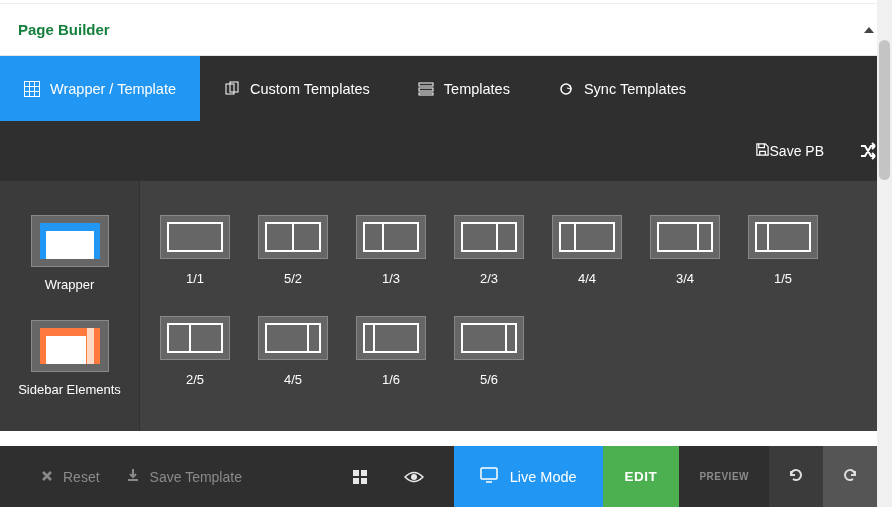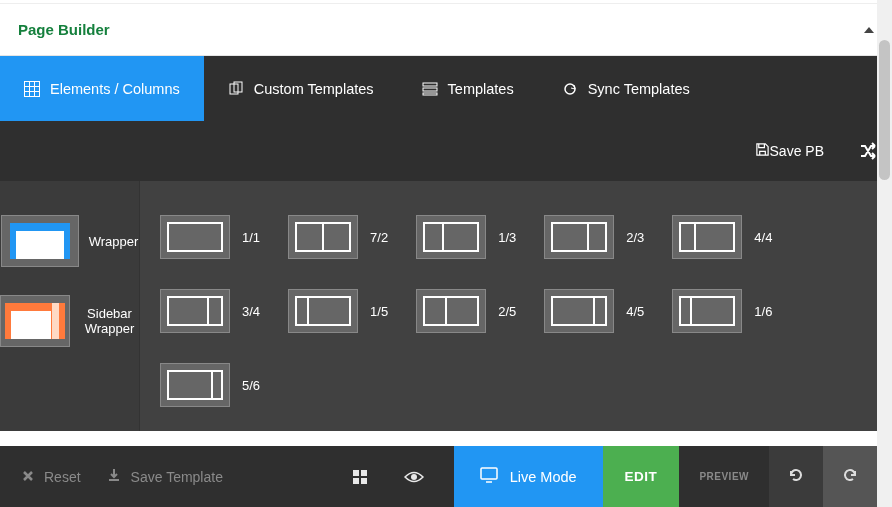--- a/index.html
+++ b/index.html
@@ -69,7 +69,7 @@
           <line x1="0" y1="10.5" x2="16" y2="10.5" stroke="#fff"></line>
         </svg>
     </span>
-    <span>Elements / Columns</span>
+    <span>Wrapper / Template</span>
   </div>
   <div class="tab">
     <span class="tab-icon">

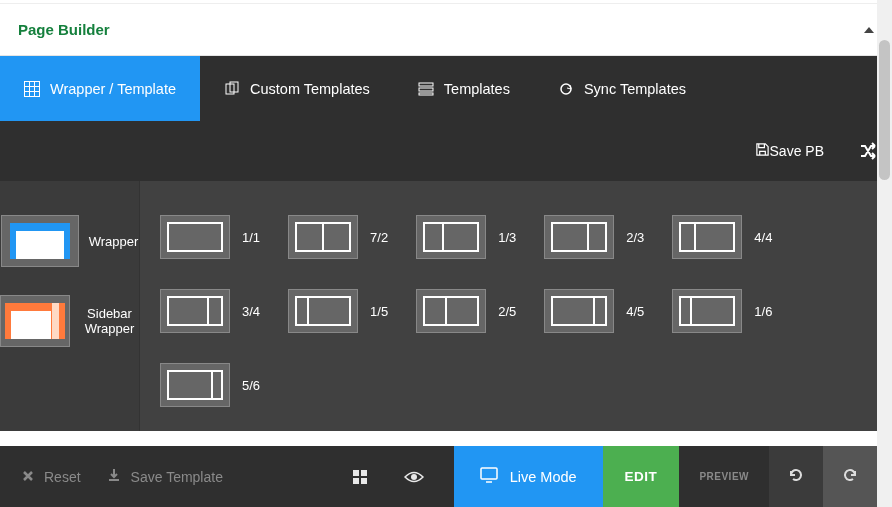--- a/index.html
+++ b/index.html
@@ -27,7 +27,7 @@
 .wbox-inner.orange::after { content: ""; position: absolute; left: 0; top: 0; bottom: 0; width: 6px; background: #ff7a3c; }
 .wbox-inner.orange .rb { position: absolute; right: 0; top: 0; bottom: 0; width: 14px; background: #ffd9c4; border-left:1px solid #ff7a3c; border-right: 6px solid #ff7a3c; }
 .wlabel { color: #fff; font-size: 13px; text-align: center; }
-.wgroup { display: flex; flex-direction: row; align-items: center; gap: 10px; }
+.wgroup { display: flex; flex-direction: column; align-items: center; gap: 10px; }
 .grid { display: flex; flex-wrap: wrap; gap: 30px 28px; }
 .colitem { display: flex; flex-direction: row; align-items: center; gap: 12px; }
 .colbox { background: #666; border: 1px solid #888; width: 70px; height: 44px; padding: 6px; cursor: pointer; }

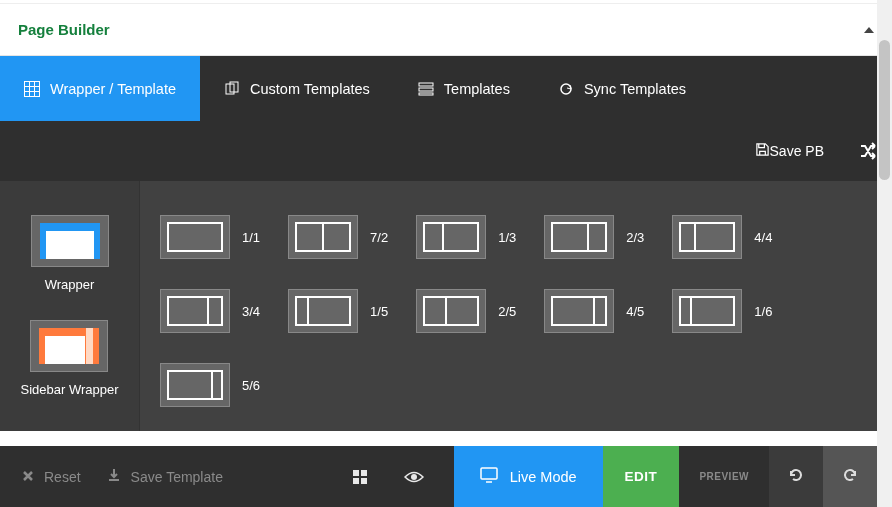--- a/index.html
+++ b/index.html
@@ -29,7 +29,7 @@
 .wlabel { color: #fff; font-size: 13px; text-align: center; }
 .wgroup { display: flex; flex-direction: column; align-items: center; gap: 10px; }
 .grid { display: flex; flex-wrap: wrap; gap: 30px 28px; }
-.colitem { display: flex; flex-direction: row; align-items: center; gap: 12px; }
+.colitem { display: flex; flex-direction: column; align-items: center; gap: 12px; }
 .colbox { background: #666; border: 1px solid #888; width: 70px; height: 44px; padding: 6px; cursor: pointer; }
 .colsplit { width: 100%; height: 100%; border: 2px solid #fff; display: flex; }
 .colsplit > div { border-right: 2px solid #fff; }

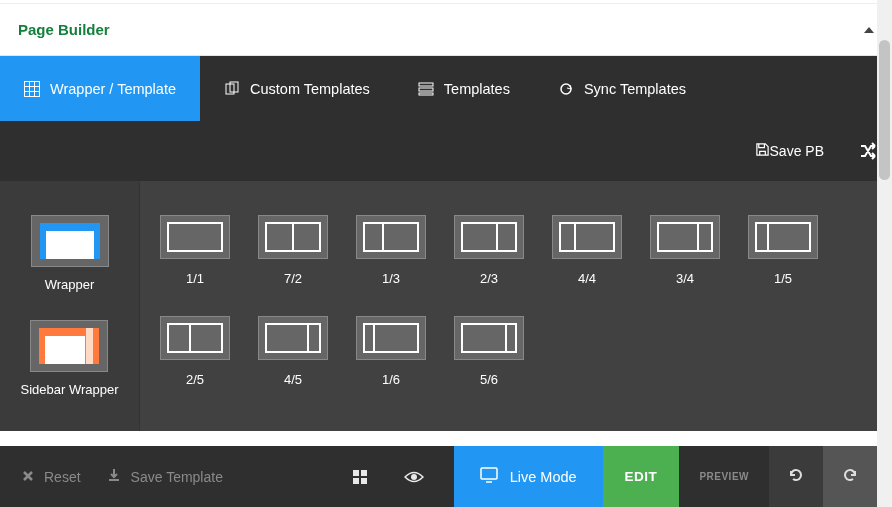--- a/index.html
+++ b/index.html
@@ -153,7 +153,7 @@
               <div style="flex: 1 1 0%;"></div>
             </div>
           </div>
-          <div class="collabel">7/2</div>
+          <div class="collabel">5/2</div>
         </div>
         <div class="colitem">
           <div class="colbox">

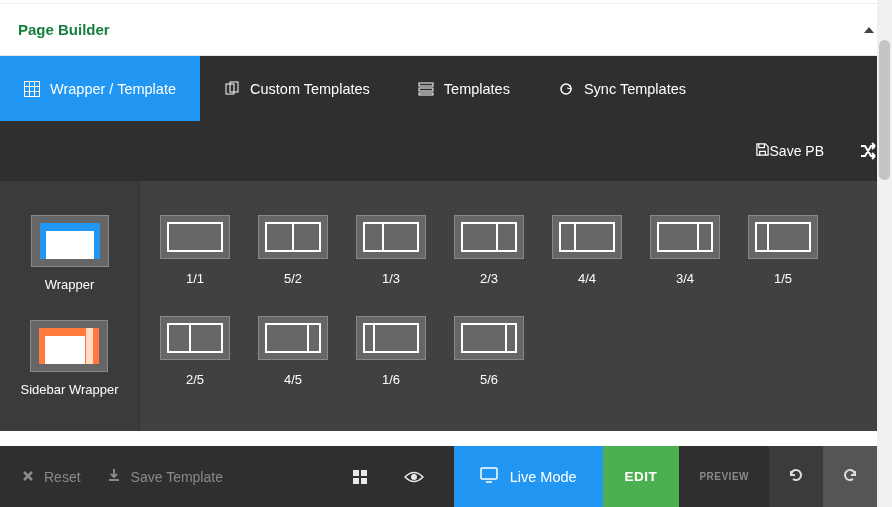--- a/index.html
+++ b/index.html
@@ -133,7 +133,7 @@
             <span class="rb"></span>
           </div>
       </div>
-      <div class="wlabel">Sidebar Wrapper</div>
+      <div class="wlabel">Sidebar Elements</div>
     </div>
   </div>
   <div class="right-col">

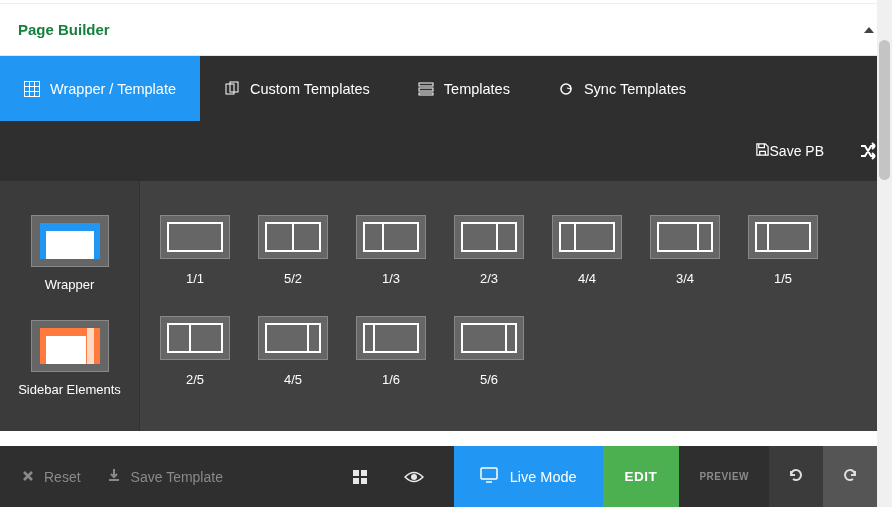--- a/index.html
+++ b/index.html
@@ -35,7 +35,7 @@
 .colsplit > div { border-right: 2px solid #fff; }
 .colsplit > div:last-child { border-right: none; }
 .collabel { color: #fff; font-size: 13px; }
-.bottombar { position: absolute; bottom: 0; left: 0; right: 15px; height: 61px; display: flex; align-items: stretch; background: #2f2f2f; }
+.bottombar { position: absolute; bottom: 0; left: 0; right: 15px; height: 61px; display: flex; align-items: stretch; background: #2f2f2f; padding-left: 19px; }
 .bb-left { display: flex; align-items: center; gap: 26px; padding: 0 22px; }
 .bb-btn { display: flex; align-items: center; gap: 10px; color: #8a8a8a; font-size: 14px; cursor: pointer; }
 .bb-spacer { flex: 1; display: flex; align-items: center; justify-content: flex-end; gap: 36px; padding-right: 30px; }

